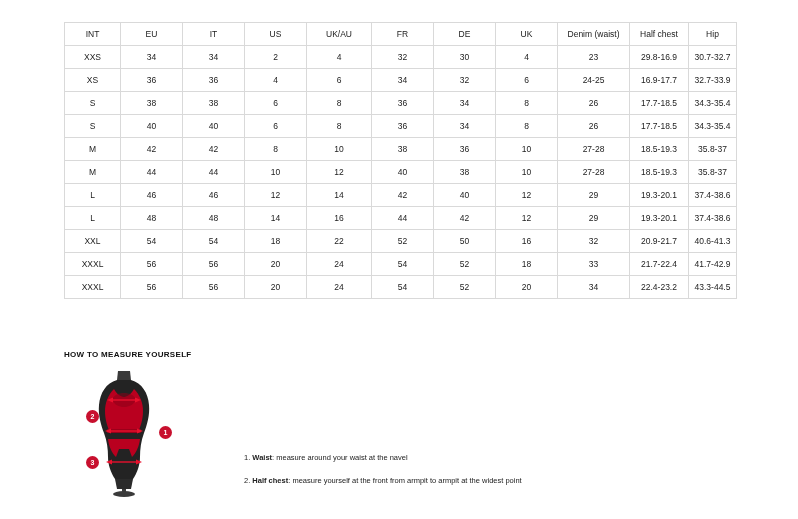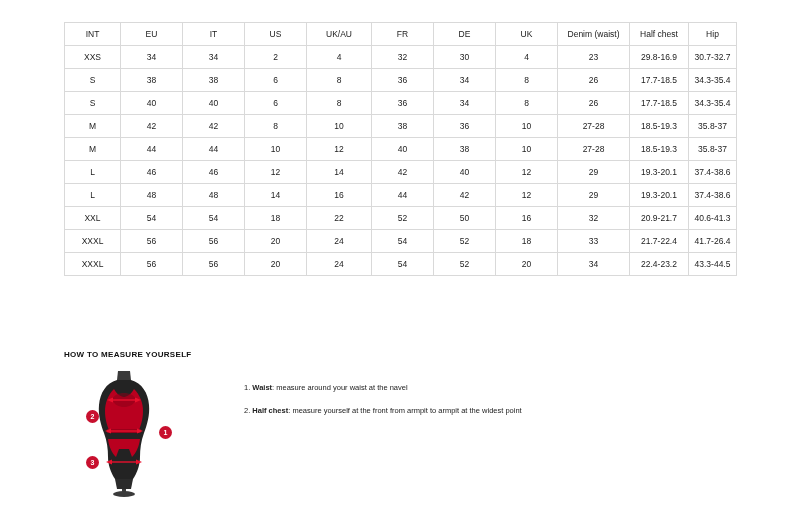--- a/index.html
+++ b/index.html
@@ -176,6 +176,19 @@
           <td>30.7-32.7</td>
         </tr>
         <tr>
+          <td>XS</td>
+          <td>36</td>
+          <td>36</td>
+          <td>4</td>
+          <td>6</td>
+          <td>34</td>
+          <td>32</td>
+          <td>6</td>
+          <td>24-25</td>
+          <td>16.9-17.7</td>
+          <td>32.7-33.9</td>
+        </tr>
+        <tr>
           <td>S</td>
           <td>38</td>
           <td>38</td>

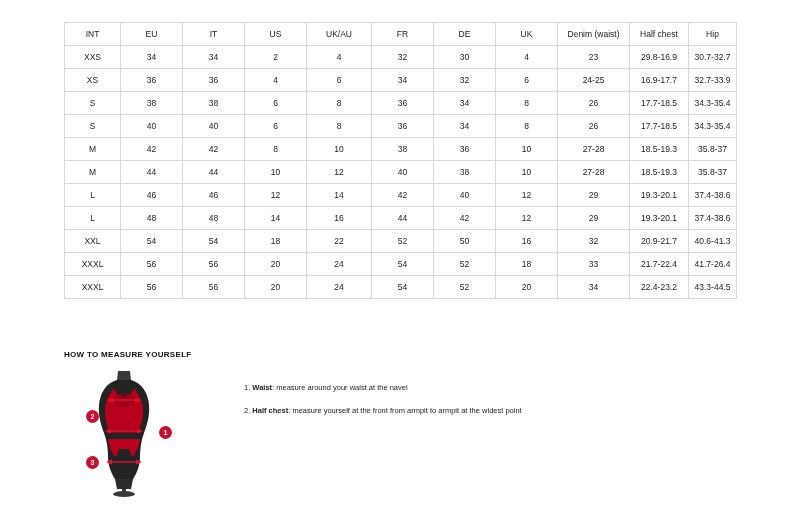--- a/index.html
+++ b/index.html
@@ -290,7 +290,7 @@
           <td>18</td>
           <td>33</td>
           <td>21.7-22.4</td>
-          <td>41.7-26.4</td>
+          <td>41.7-42.9</td>
         </tr>
         <tr>
           <td>XXXL</td>

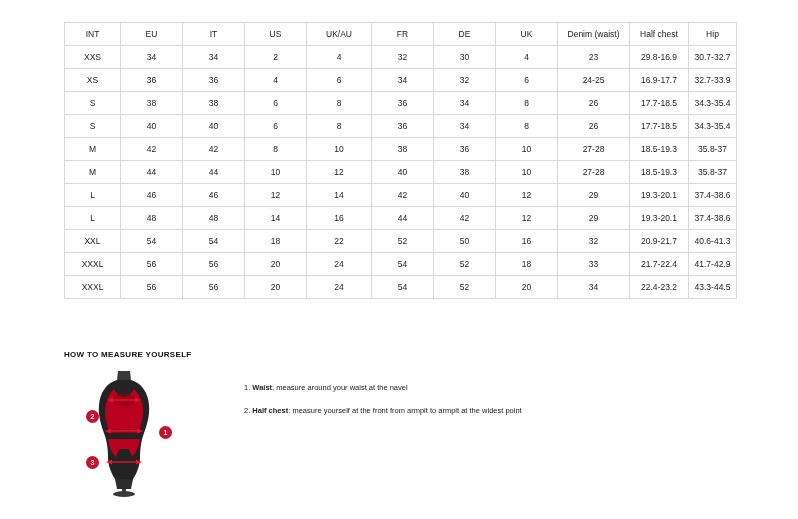--- a/index.html
+++ b/index.html
@@ -78,7 +78,7 @@
   .measure-body {
     position: relative;
     display: flex;
-    align-items: flex-start;
+    align-items: flex-end;
   }
   .figure-col {
     position: relative;

